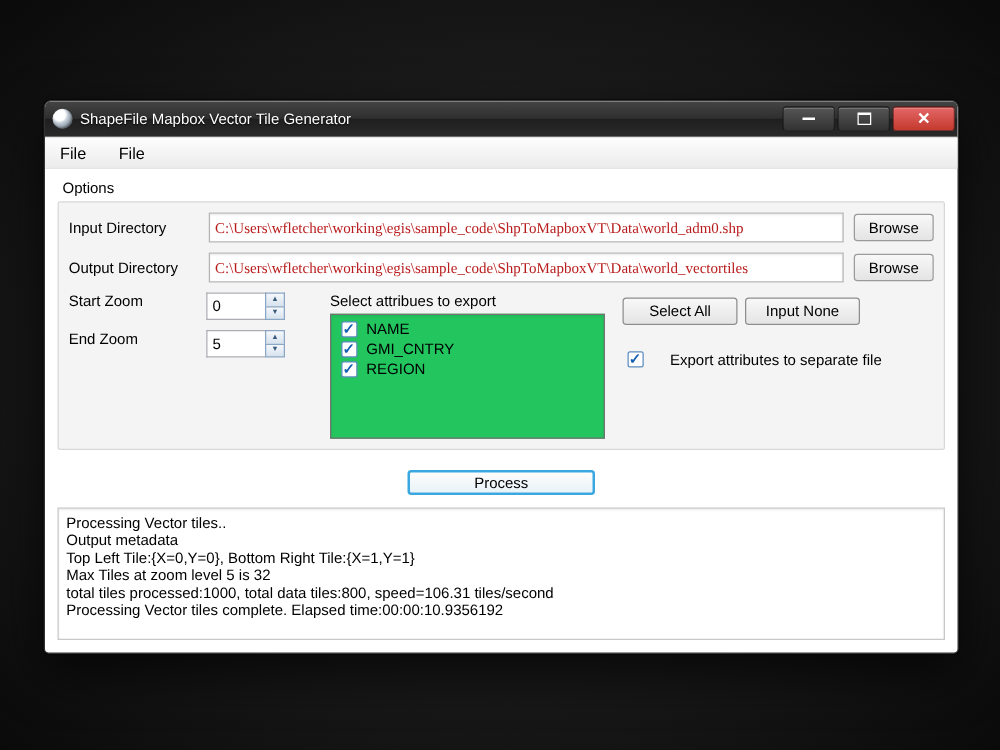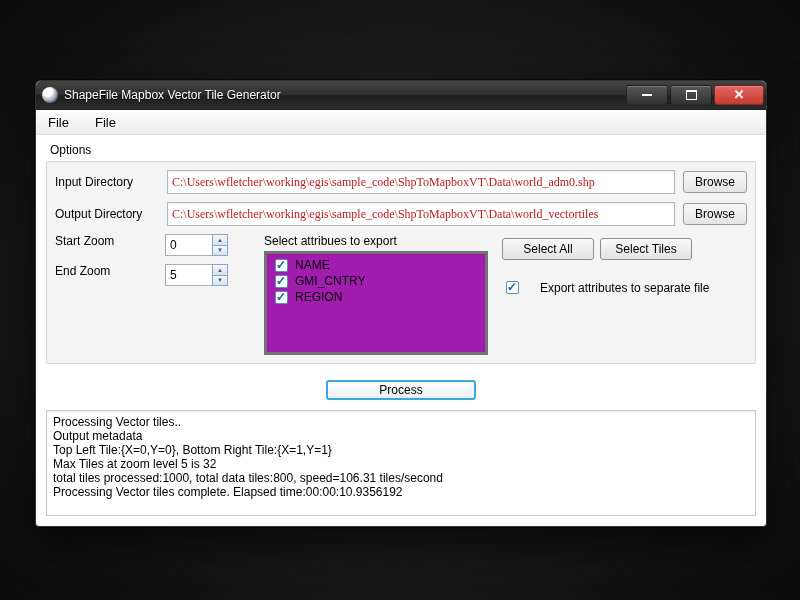--- a/index.html
+++ b/index.html
@@ -129,7 +129,7 @@
         <div>
           <div class="side-btns">
             <button class="sel-btn">Select All</button>
-            <button class="sel-btn">Select Tiles</button>
+            <button class="sel-btn">Input None</button>
           </div>
           <div class="export-row">
             <input type="checkbox" class="chk" checked="" style="">

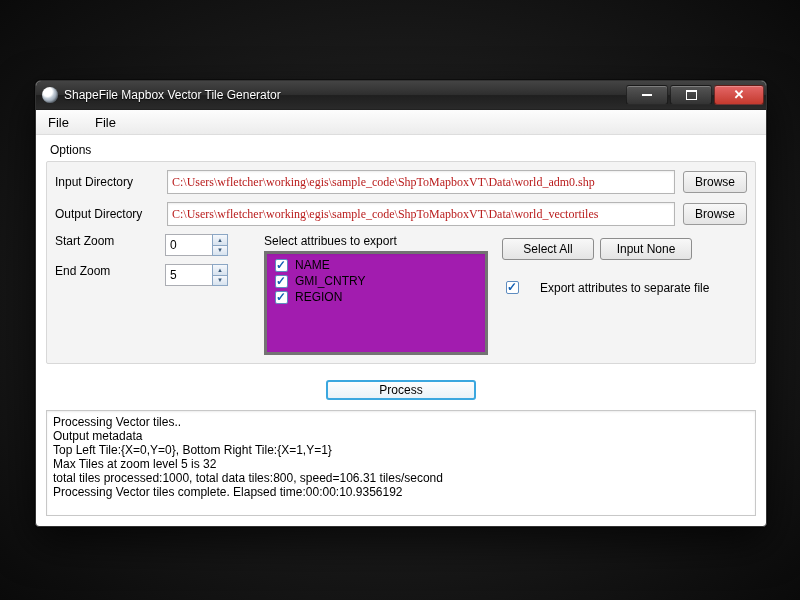--- a/index.html
+++ b/index.html
@@ -33,7 +33,7 @@
 .spin-btns div:first-child{border-bottom:0}
 .mid{display:flex;align-items:flex-start;gap:14px;margin-top:4px}
 .attr-label{margin-bottom:3px}
-.listbox{width:210px;height:92px;background:#a21caf;border:3px solid #737373;padding:3px 4px;box-shadow:inset 0 1px 2px rgba(0,0,0,.08)}
+.listbox{width:210px;height:92px;background:#22c55e;border:1px solid #737373;padding:3px 4px;box-shadow:inset 0 1px 2px rgba(0,0,0,.08)}
 .li{display:flex;align-items:center;gap:4px;height:16px}
 .chk{appearance:none;width:13px;height:13px;border:1px solid #5e8cc0;background:#fff;position:relative;border-radius:2px}
 .chk:checked::after{content:"✓";position:absolute;top:-2px;left:0;font-size:12px;color:#1560b3;font-weight:bold}

